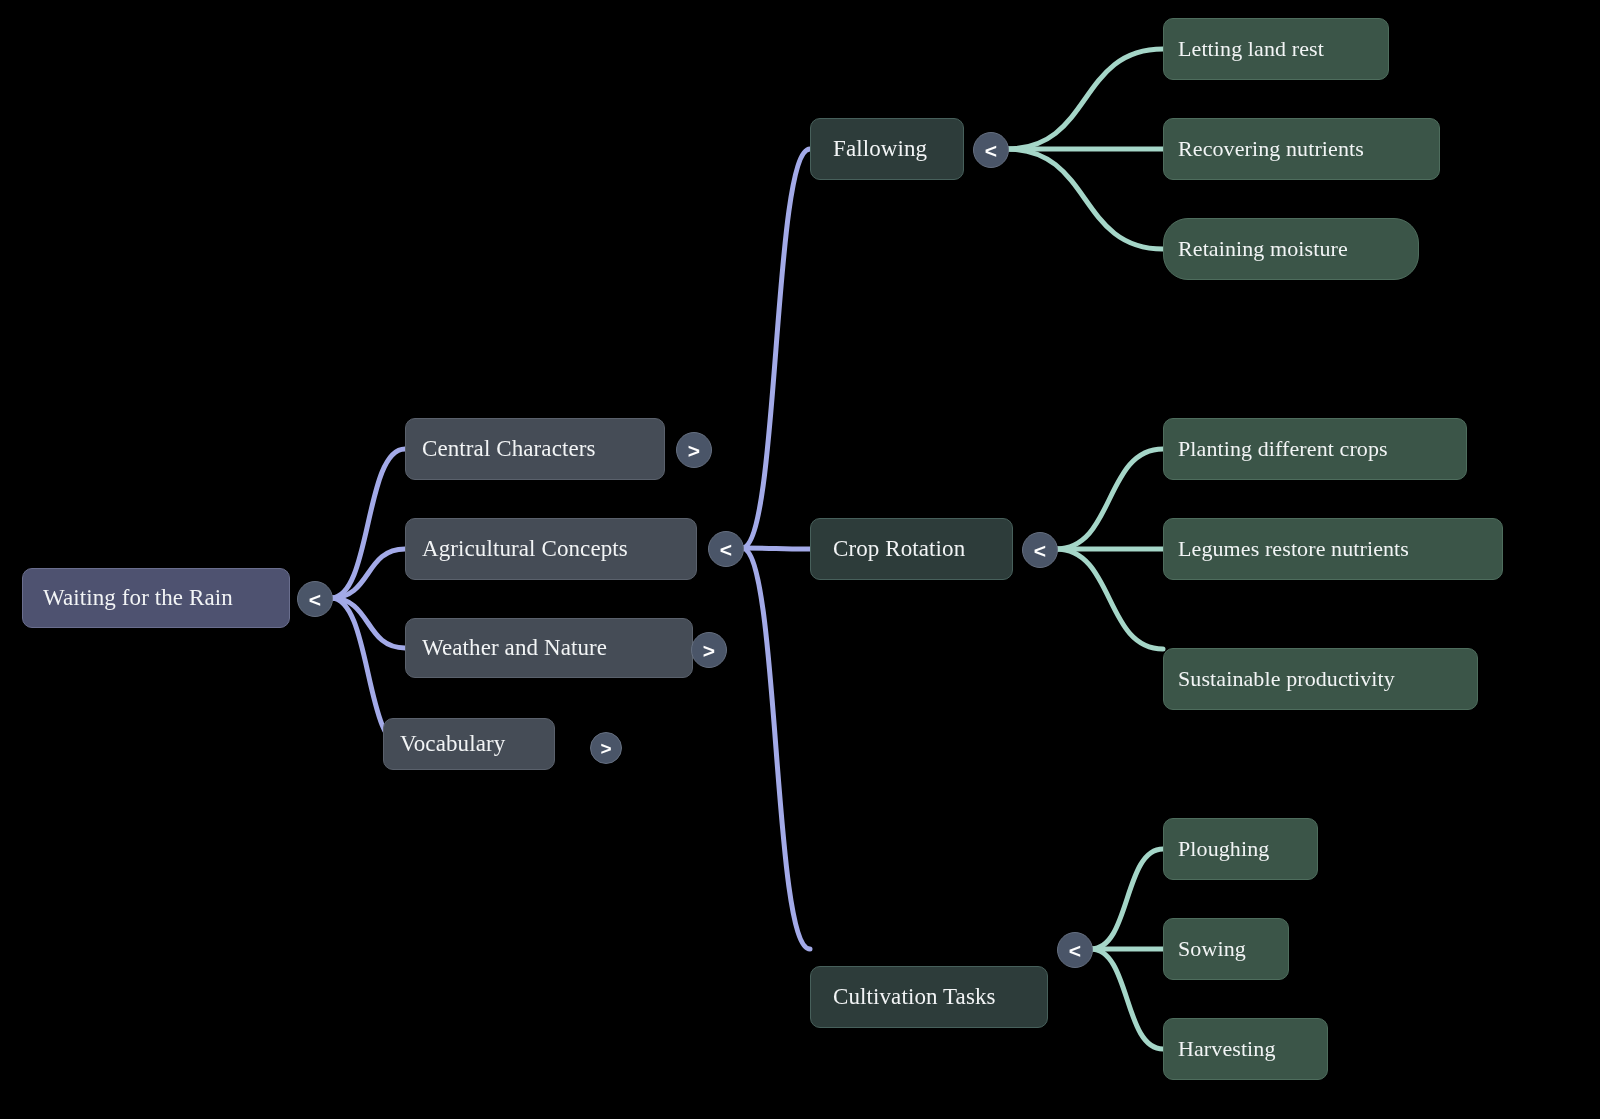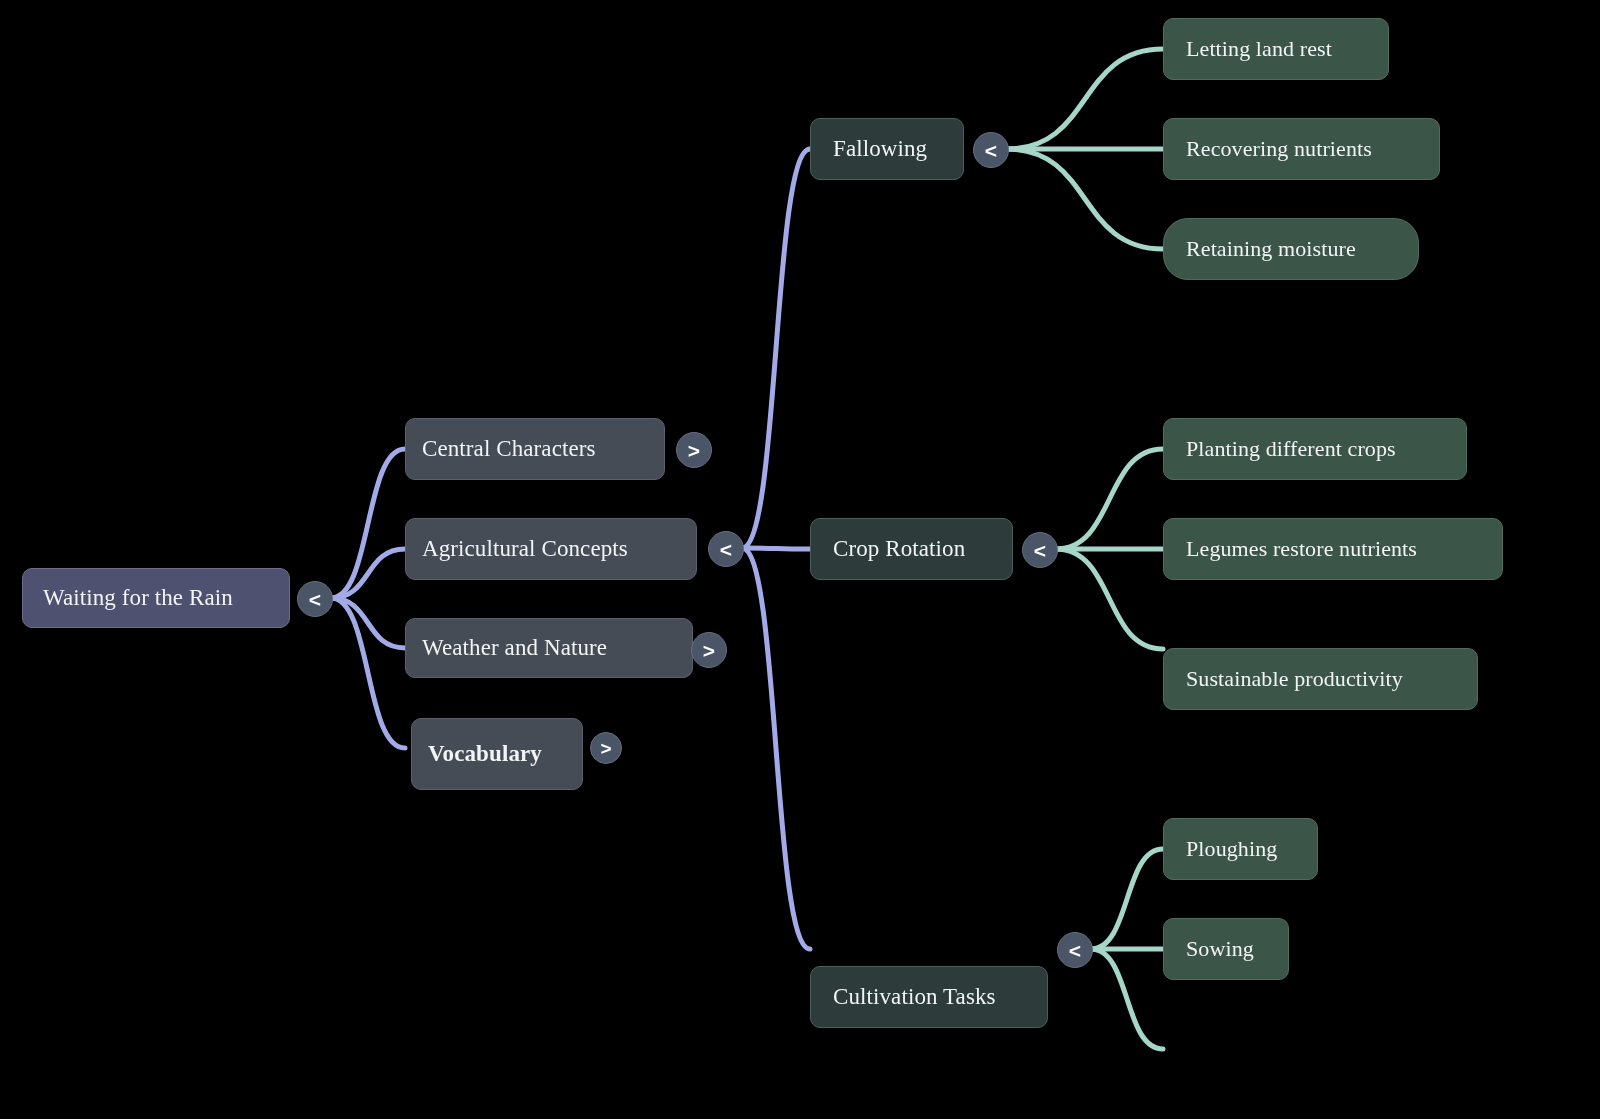--- a/index.html
+++ b/index.html
@@ -65,7 +65,7 @@
     background: #3b5548;
     border: 1px solid #4e6d5d;
     font-size: 22px;
-    padding-left: 22px;
+    padding-left: 14px;
   }
   .toggle {
     position: absolute;

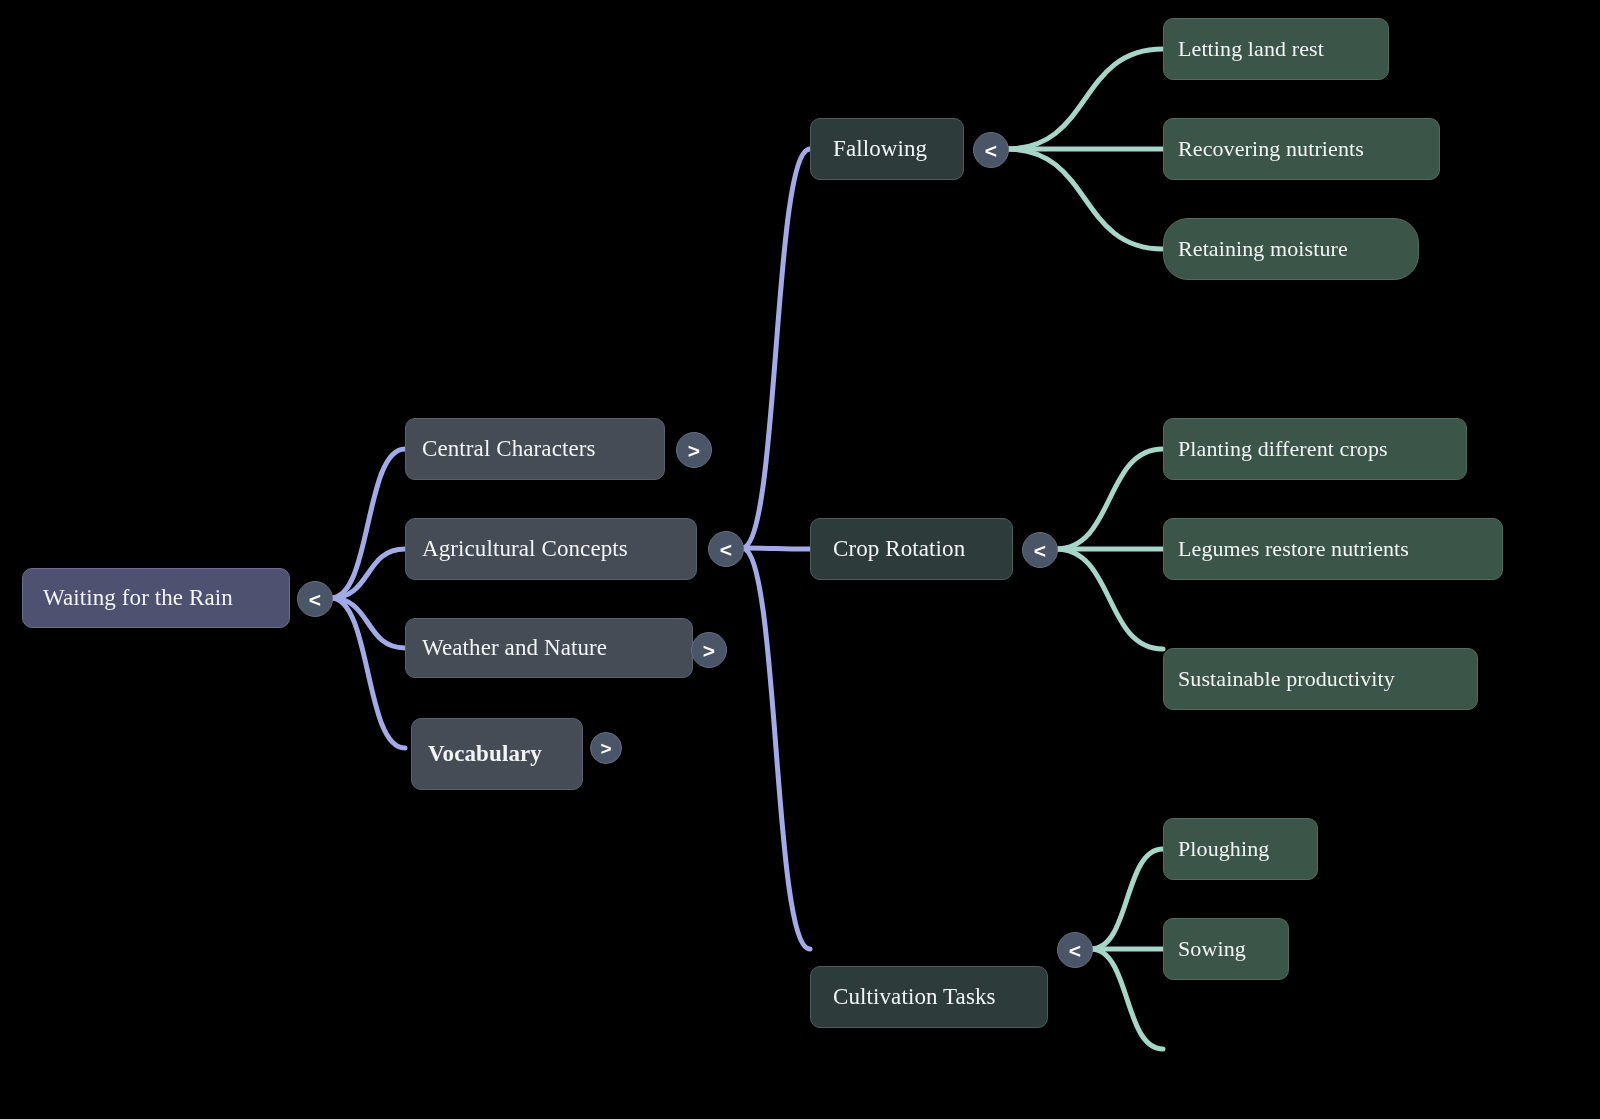--- a/index.html
+++ b/index.html
@@ -162,7 +162,7 @@
       <span class="label">Weather and Nature</span>
     </div>
     <div class="toggle" style="left: 691px; top: 632px;">&gt;</div>
-    <div class="node node-l1" style="left: 411px; top: 718px; width: 172px; height: 72px; font-weight: bold;">
+    <div class="node node-l1" style="left: 383px; top: 718px; width: 172px; height: 52px;">
       <span class="label">Vocabulary</span>
     </div>
     <div class="toggle small" style="left: 590px; top: 732px;">&gt;</div>

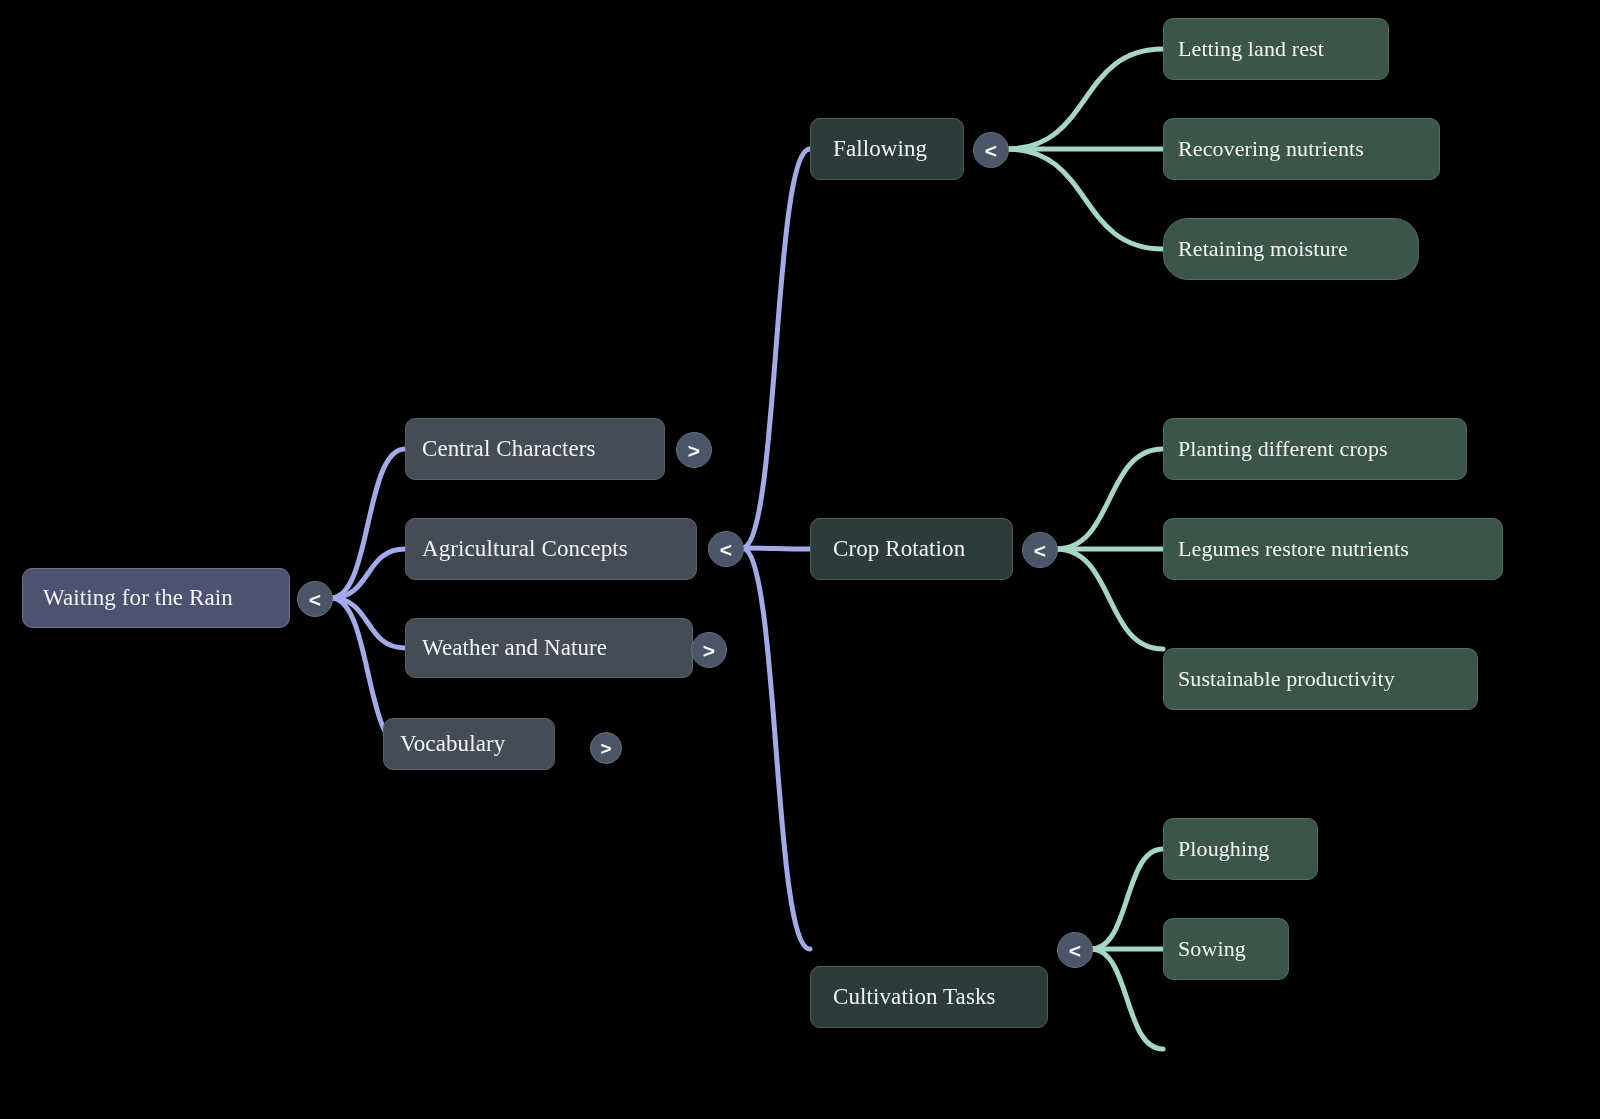--- a/index.html
+++ b/index.html
@@ -158,6 +158,9 @@
     <div class="node node-l3" style="left: 1163px; top: 918px; width: 126px; height: 62px;">
       <span class="label">Sowing</span>
     </div>
+    <div class="node node-l3" style="left: 1163px; top: 1018px; width: 165px; height: 62px;">
+      <span class="label">Harvesting</span>
+    </div>
     <div class="node node-l1" style="left: 405px; top: 618px; width: 288px; height: 60px;">
       <span class="label">Weather and Nature</span>
     </div>

